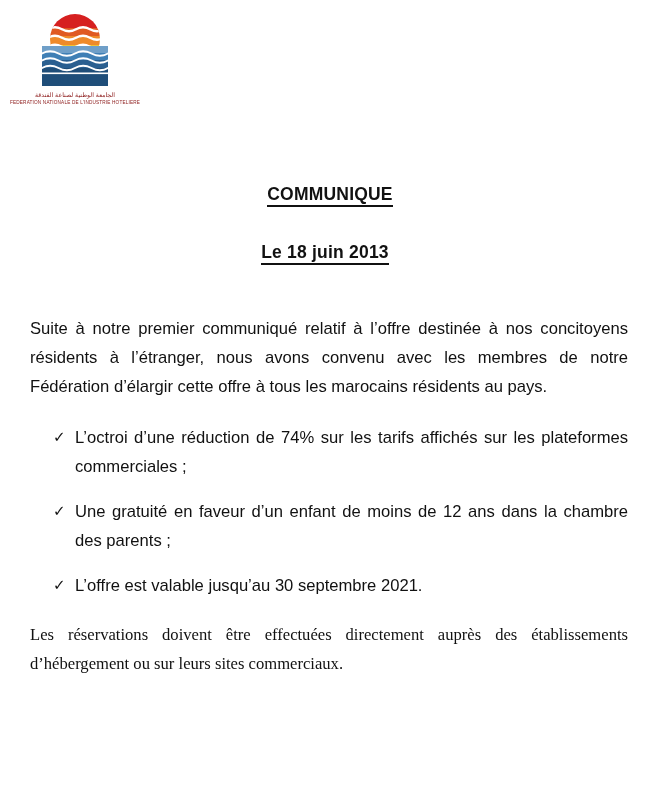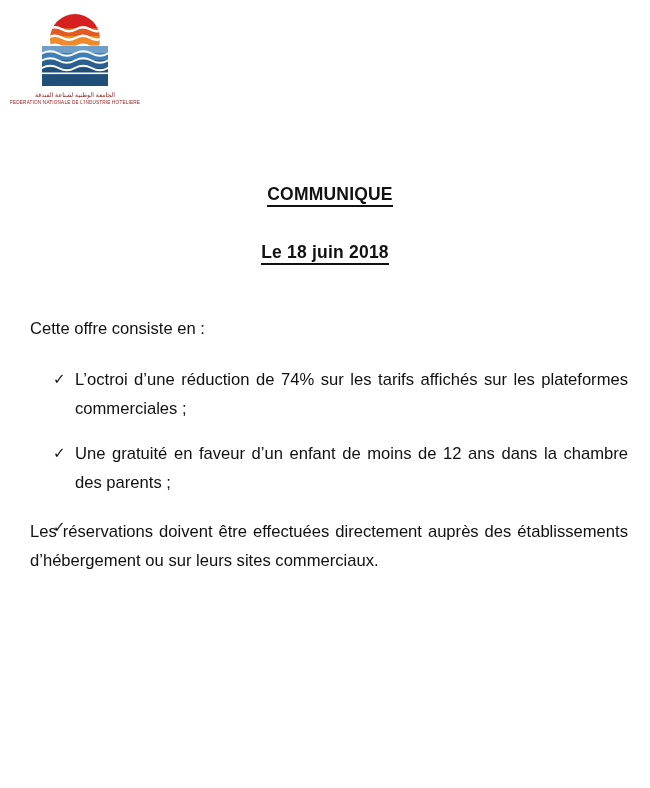--- a/index.html
+++ b/index.html
@@ -185,7 +185,7 @@
 </div>
 
 <div class="doc-date">
-  <span>Le 18 juin 2018</span>
+  <span>Le 18 juin 2013</span>
 </div>
 
 <div class="body-block">

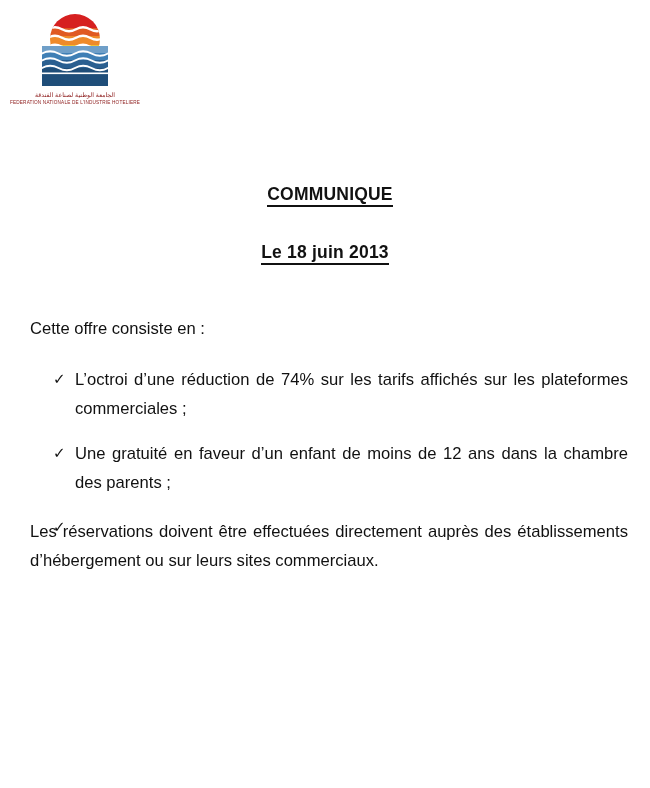--- a/index.html
+++ b/index.html
@@ -190,6 +190,7 @@
 
 <div class="body-block">
 
+  <p class="para">Suite à notre premier communiqué relatif à l’offre destinée à nos concitoyens résidents à l’étranger, nous avons convenu avec les membres de notre Fédération d’élargir cette offre à tous les marocains résidents au pays.</p>
 
   <p class="lead">Cette offre consiste en :</p>
 

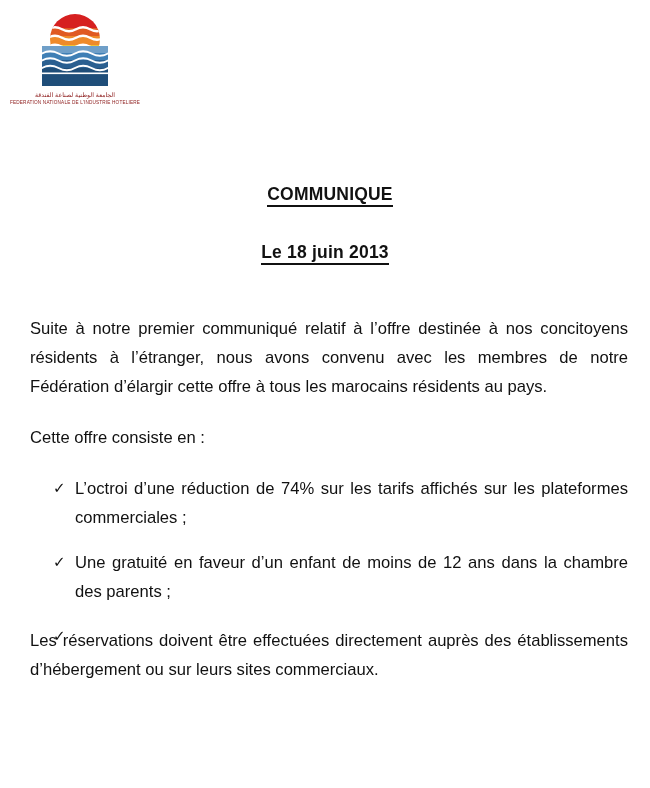--- a/index.html
+++ b/index.html
@@ -192,7 +192,6 @@
 
   <p class="para">Suite à notre premier communiqué relatif à l’offre destinée à nos concitoyens résidents à l’étranger, nous avons convenu avec les membres de notre Fédération d’élargir cette offre à tous les marocains résidents au pays.</p>
 
-  <p class="lead">Cette offre consiste en :</p>
 
   <ul class="check-list">
     <li>

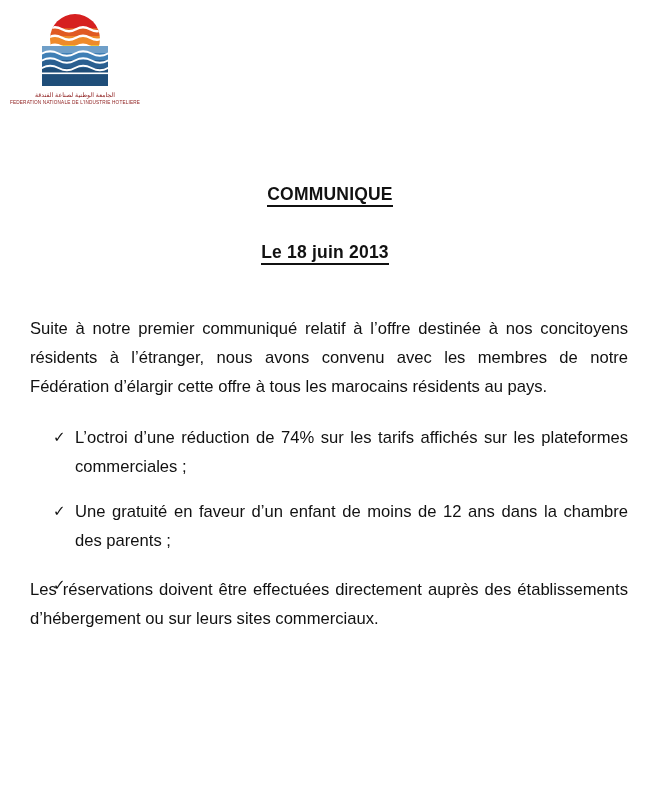--- a/index.html
+++ b/index.html
@@ -204,6 +204,7 @@
     </li>
     <li>
       <span class="tick">✓</span>
+      <span>L’offre est valable jusqu’au 30 septembre 2021.</span>
     </li>
   </ul>
 

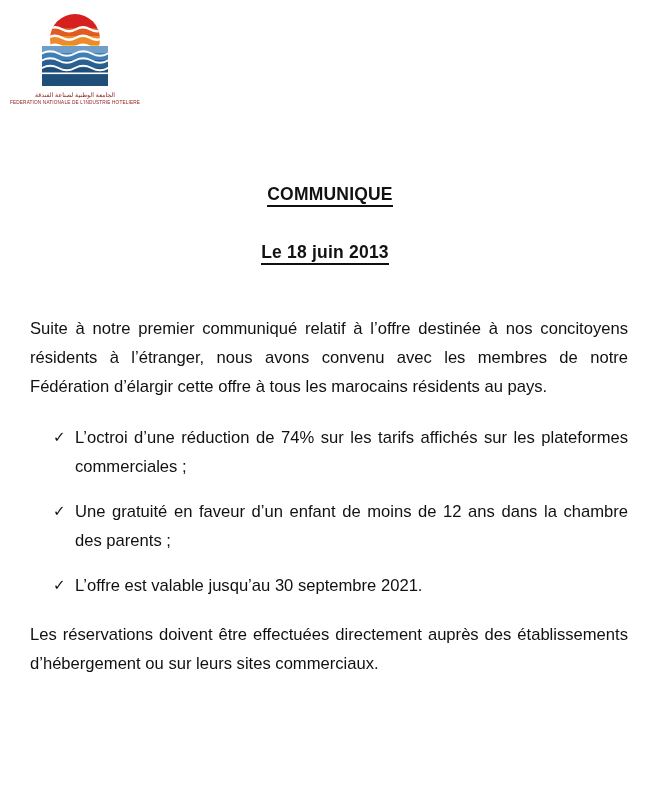--- a/index.html
+++ b/index.html
@@ -99,7 +99,7 @@
     text-align: justify;
     text-justify: inter-word;
   }
-  p.para.last { margin-bottom: 0; }
+  p.para.last { margin-bottom: 0; font-family: Liberation Serif, serif; }
   p.lead {
     margin: 0 0 22px 0;
     font-size: 16.6px;

